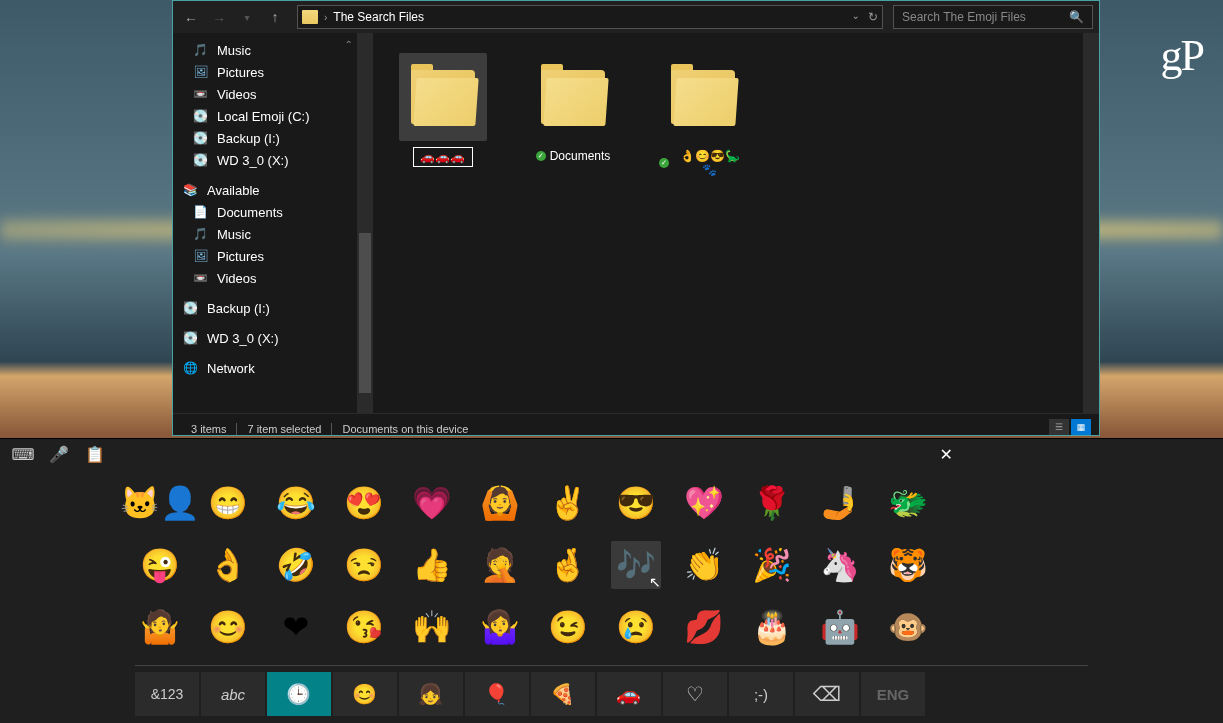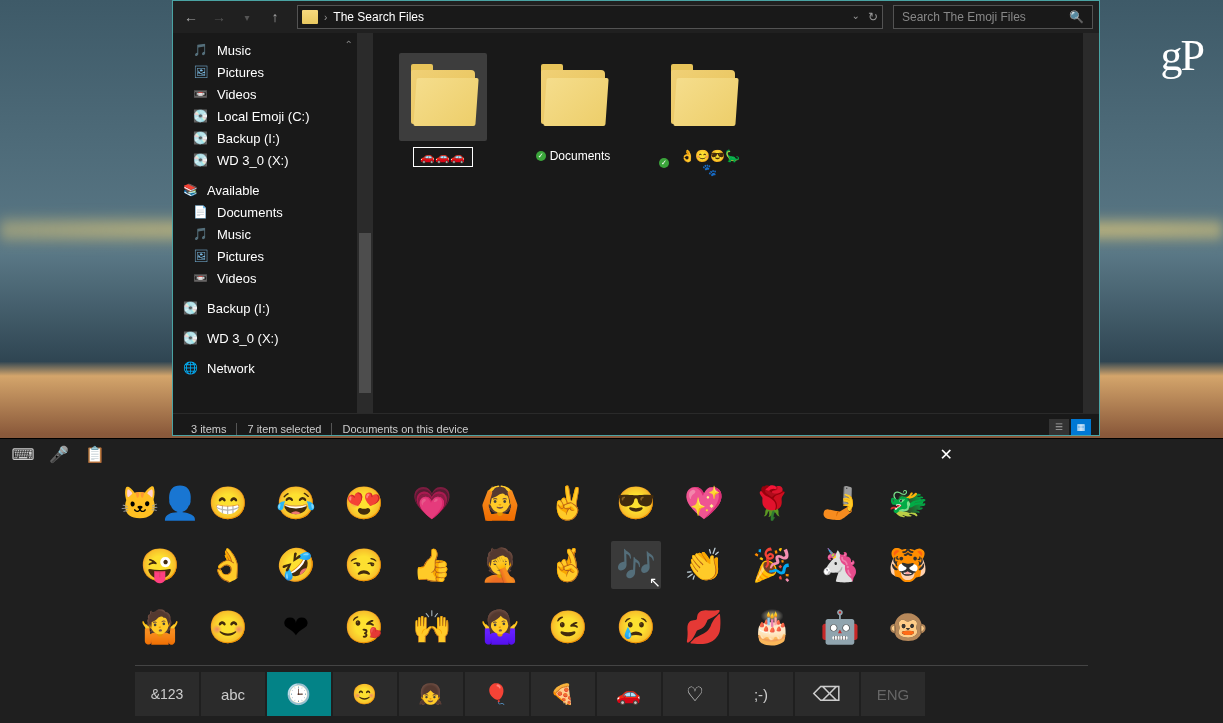--- a/index.html
+++ b/index.html
@@ -257,7 +257,7 @@
   <div class="emoji-divider"></div>
   <div class="tab-row" id="tab-row">
       <div class="tab-btn" style="font-size: 14px;">&amp;123</div>
-      <div class="tab-btn" style="font-size: 15px;">abc</div>
+      <div class="tab-btn" style="font-size: 15px; font-style: italic;">abc</div>
       <div class="tab-btn active" style="font-size: 20px;">🕒</div>
       <div class="tab-btn" style="font-size: 20px;">😊</div>
       <div class="tab-btn" style="font-size: 20px;">👧</div>

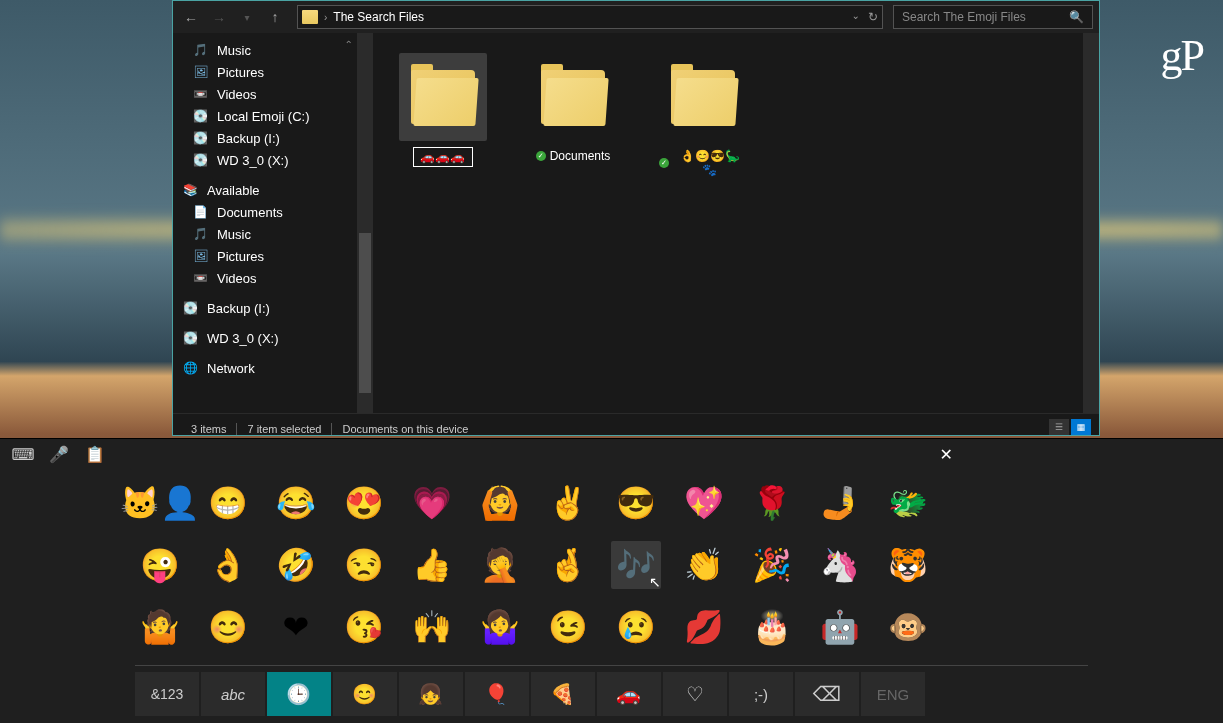--- a/index.html
+++ b/index.html
@@ -267,7 +267,7 @@
       <div class="tab-btn" style="font-size: 20px;">♡</div>
       <div class="tab-btn" style="font-size: 15px;">;-)</div>
       <div class="tab-btn" style="font-size: 20px;">⌫</div>
-      <div class="tab-btn dim" style="font-size: 15px;">ENG</div>
+      <div class="tab-btn dim" style="font-size: 15px; font-weight: bold;">ENG</div>
     </div>
   <div class="cursor-ptr">↖</div>
 </div>

